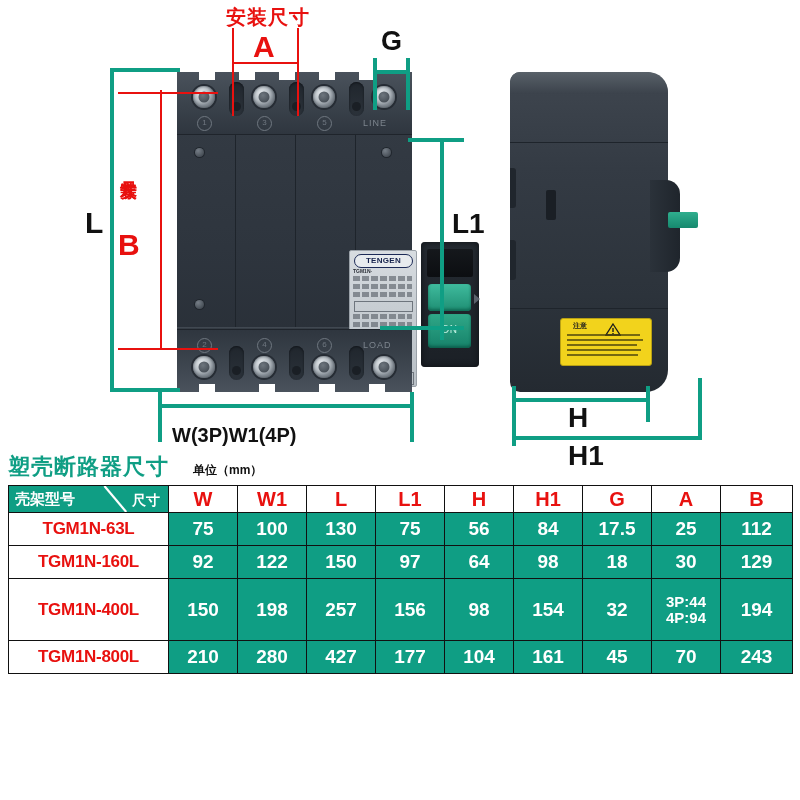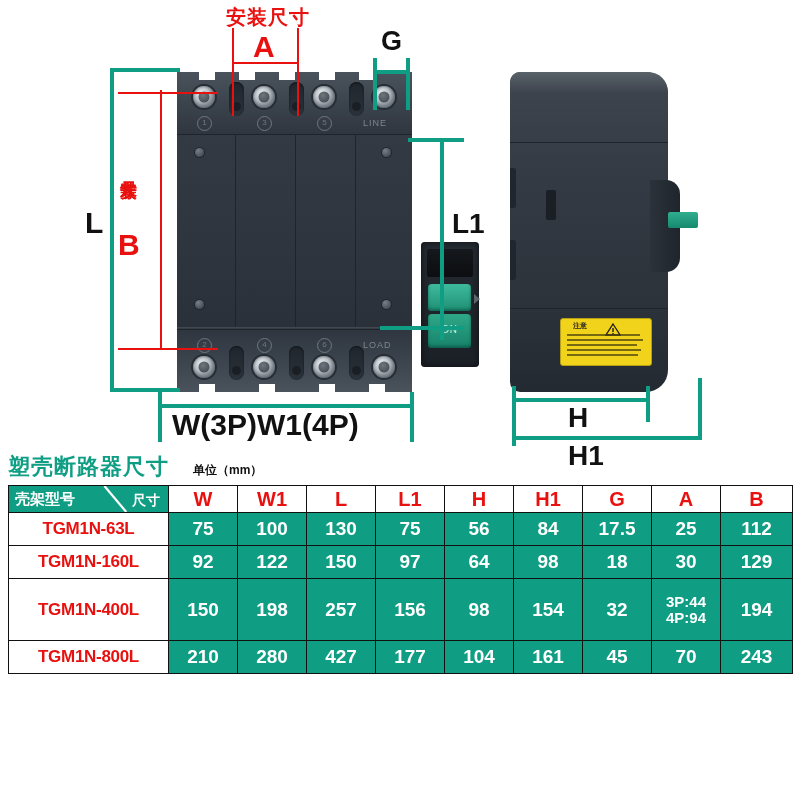--- a/index.html
+++ b/index.html
@@ -290,6 +290,21 @@
       <div class="body-screw" style="left:18px;top:228px;"></div>
       <div class="body-screw" style="left:205px;top:228px;"></div>
 
+      <div class="label">
+        <div class="brand">TENGEN</div>
+        <div class="lbl-model">TGM1N-</div>
+        <div class="lbl-rowline" style="top:25px;"></div>
+        <div class="lbl-rowline" style="top:33px;"></div>
+        <div class="lbl-rowline" style="top:41px;"></div>
+        <div class="lbl-box" style="left:4px;top:50px;width:57px;height:9px;"></div>
+        <div class="lbl-rowline" style="top:63px;"></div>
+        <div class="lbl-rowline" style="top:71px;"></div>
+        <div class="lbl-rowline" style="top:79px;"></div>
+        <div class="lbl-rowline" style="top:87px;"></div>
+        <div class="lbl-barcode"></div>
+        <div class="lbl-red"></div>
+        <div class="lbl-box" style="left:3px;top:121px;width:59px;height:11px;"></div>
+      </div>
 
       <div class="handle-well">
         <div class="handle-black"></div>

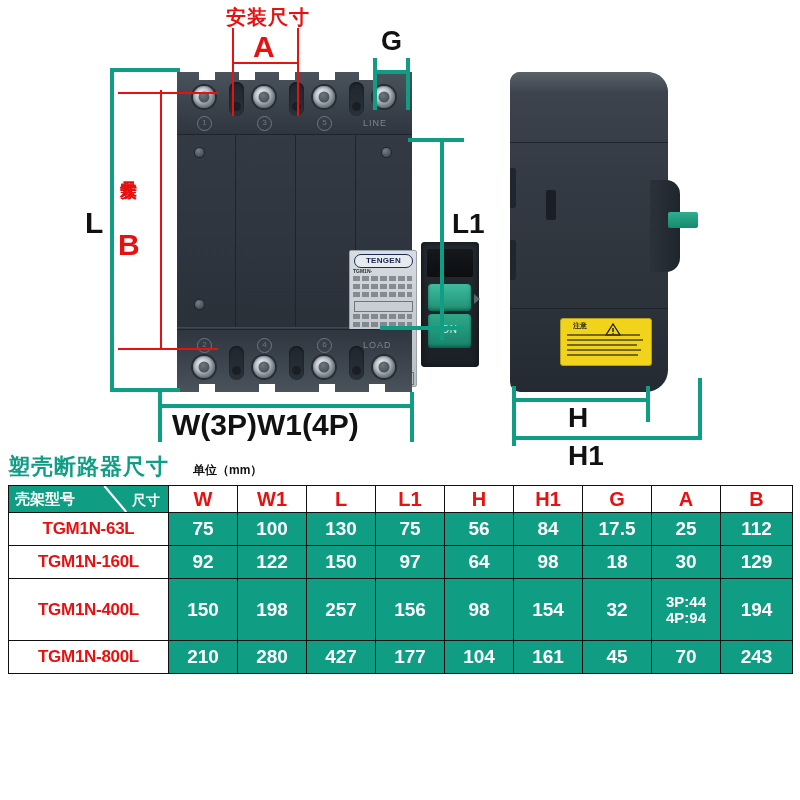--- a/index.html
+++ b/index.html
@@ -382,7 +382,7 @@
     <div class="dim dim-h" style="left:158px;top:404px;width:256px;"></div>
     <div class="dim dim-v" style="left:158px;top:392px;height:50px;"></div>
     <div class="dim dim-v" style="left:410px;top:392px;height:50px;"></div>
-    <div class="lbl-blk" style="left:172px;top:408px;font-size:30px;">W(3P)W1(4P)</div>
+    <div class="lbl-blk" style="left:172px;top:424px;font-size:20px;">W(3P)W1(4P)</div>
 
     <div class="dim dim-h" style="left:512px;top:398px;width:138px;"></div>
     <div class="dim dim-v" style="left:512px;top:386px;height:60px;"></div>

